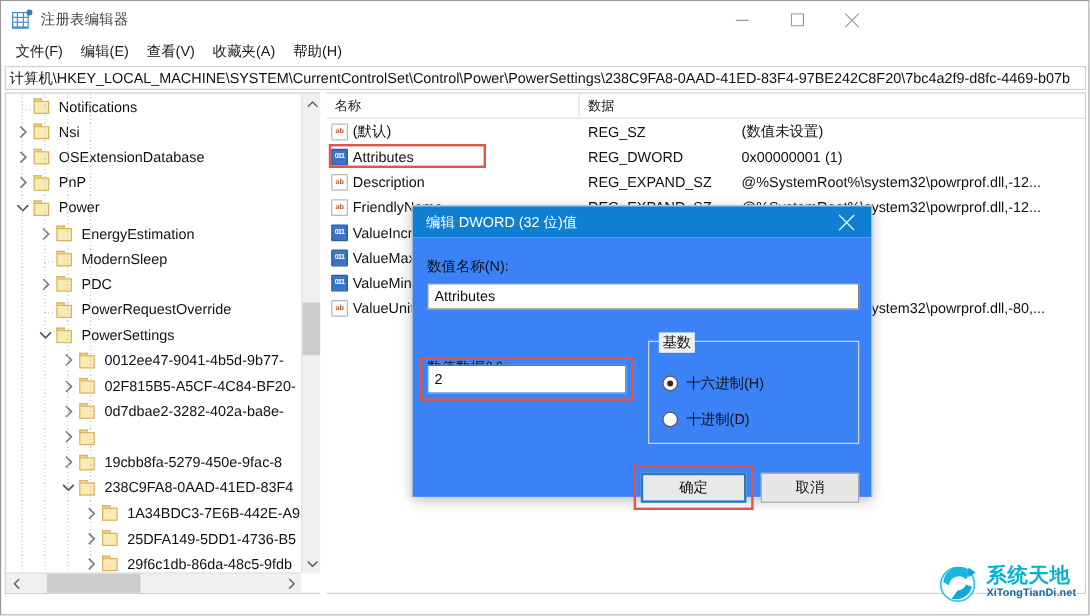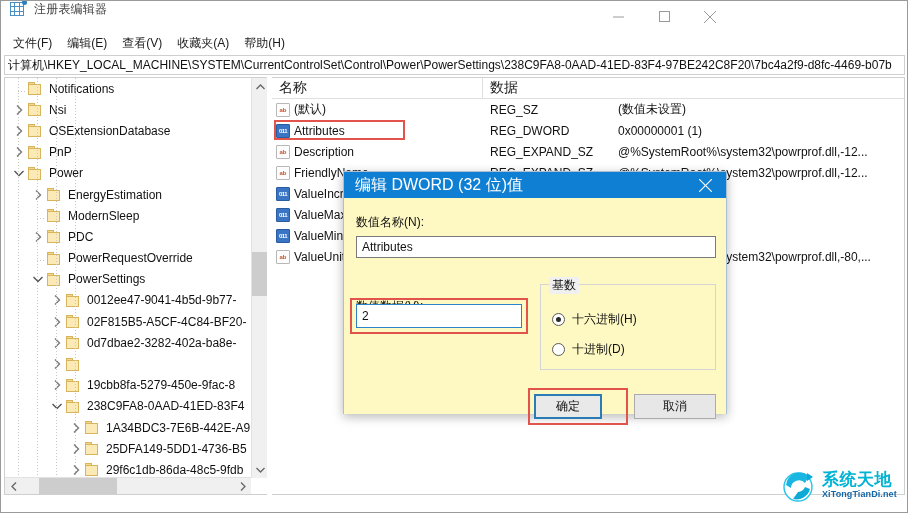--- a/index.html
+++ b/index.html
@@ -22,7 +22,7 @@
   .titlebar {
     position: absolute; left: 0; top: 0; width: 732px; height: 31px;
     background: #ffffff;
-    display: flex; align-items: flex-start; font-family: Liberation Serif, serif;
+    display: flex; align-items: center; font-family: Liberation Serif, serif;
   }
   .title-icon {
     width: 16px; height: 16px; margin-left: 9px; margin-right: 8px;

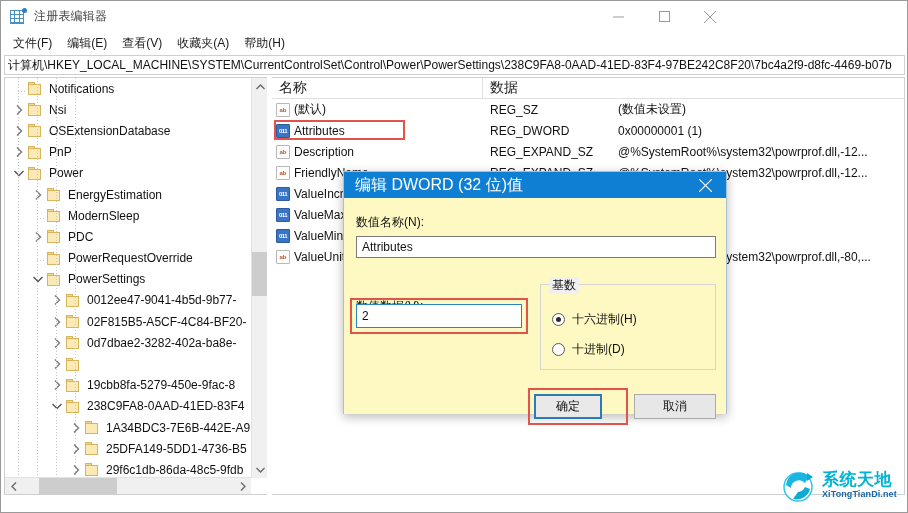--- a/index.html
+++ b/index.html
@@ -161,7 +161,7 @@
   }
   .hcell {
     height: 21px; display: flex; align-items: center;
-    font-size: 14px; color: #1a1a1a; padding-left: 7px;
+    font-size: 11px; color: #1a1a1a; padding-left: 7px;
     border-right: 1px solid #e0e0e0; box-sizing: border-box;
   }
   .hcell.c1 { width: 211px; }

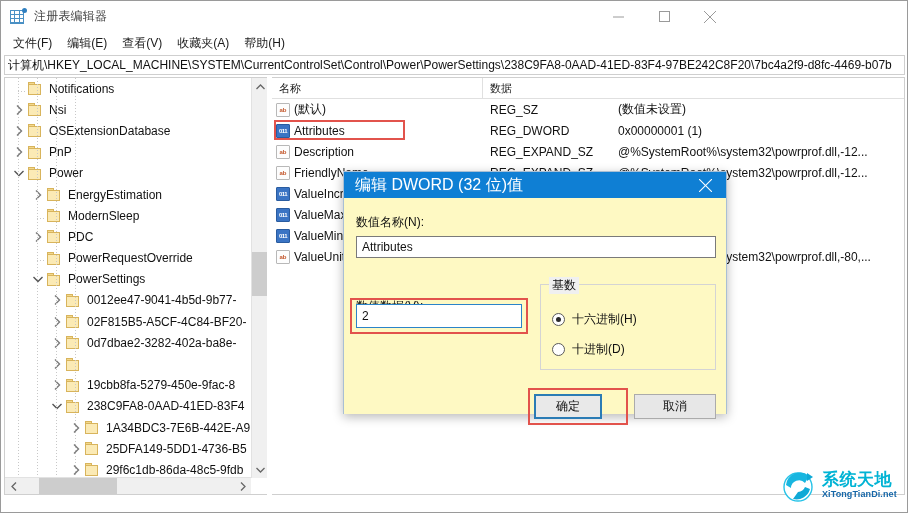--- a/index.html
+++ b/index.html
@@ -202,7 +202,7 @@
     justify-content: space-between;
   }
   .dlg-title-text {
-    font-size: 16px; color: #ffffff; padding-left: 11px; white-space: nowrap;
+    font-size: 12px; color: #ffffff; padding-left: 11px; white-space: nowrap;
   }
   .dlg-close {
     width: 42px; height: 26px; display: flex; align-items: center; justify-content: center;

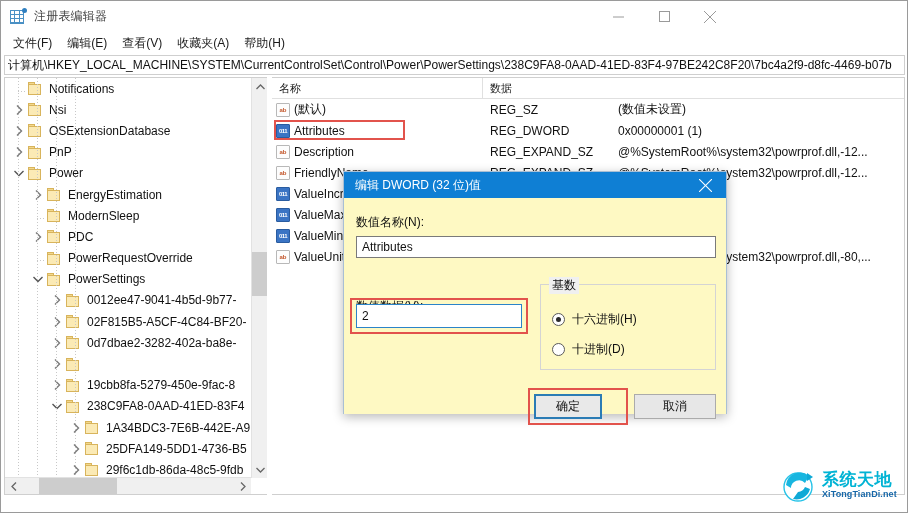--- a/index.html
+++ b/index.html
@@ -208,7 +208,7 @@
     width: 42px; height: 26px; display: flex; align-items: center; justify-content: center;
   }
   .dlg-body {
-    position: relative; height: 216px; background: #fef9c3; padding: 8px;
+    position: relative; height: 216px; background: #3b82f6; padding: 8px;
   }
   .dlg-label {
     position: absolute; font-size: 12px; color: #111; white-space: nowrap;

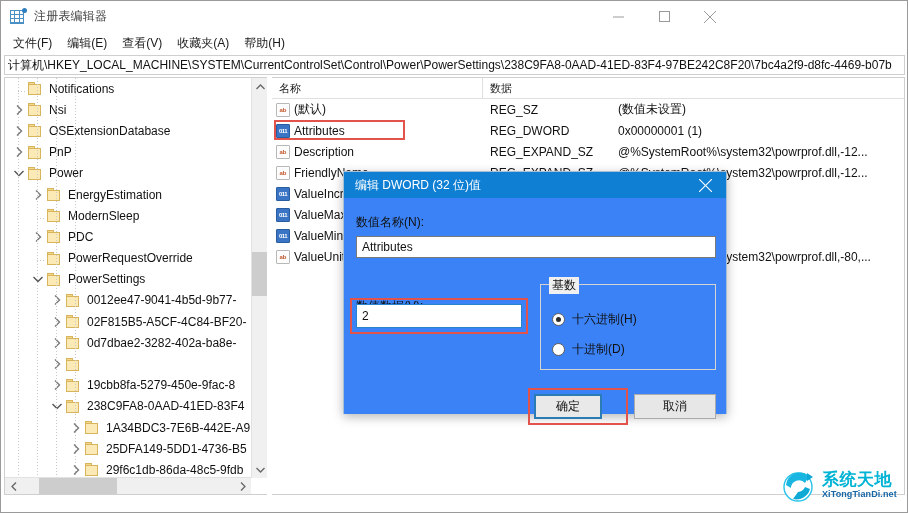--- a/index.html
+++ b/index.html
@@ -701,7 +701,7 @@
         <span>十进制(D)</span>
       </div>
 
-      <div class="dlg-btn default" style="left:190px; top:196px; width:68px;">确定</div>
+      <div class="dlg-btn default" style="left:190px; top:196px; width:88px;">确定</div>
       <div class="dlg-red-box" style="left:184px; top:190px; width:100px; height:37px;"></div>
       <div class="dlg-btn" style="left:290px; top:196px; width:82px;">取消</div>
     </div>

